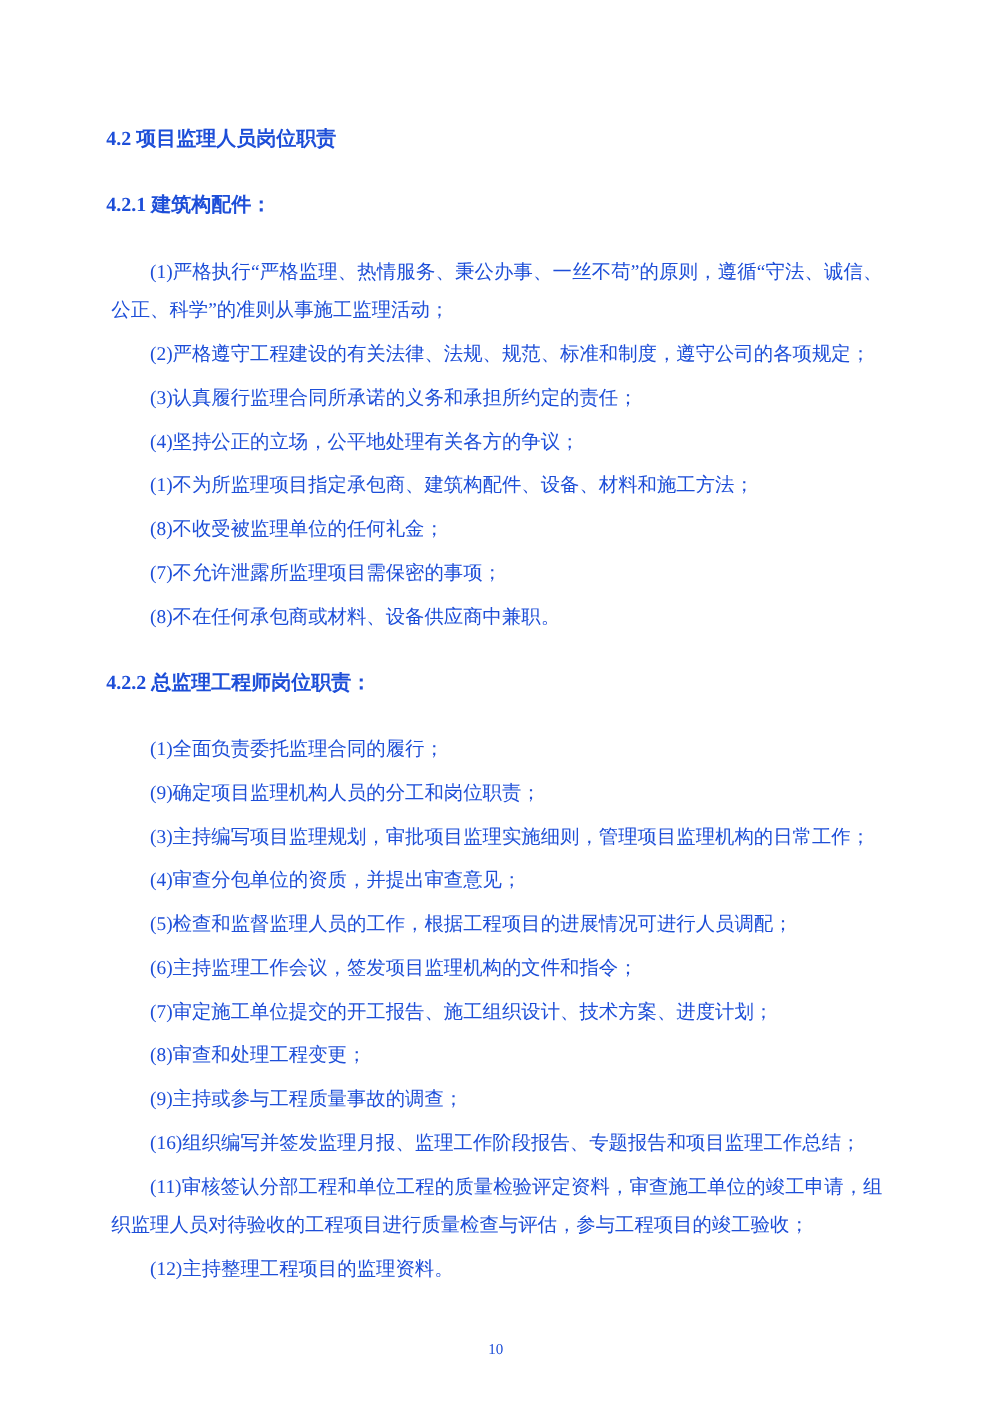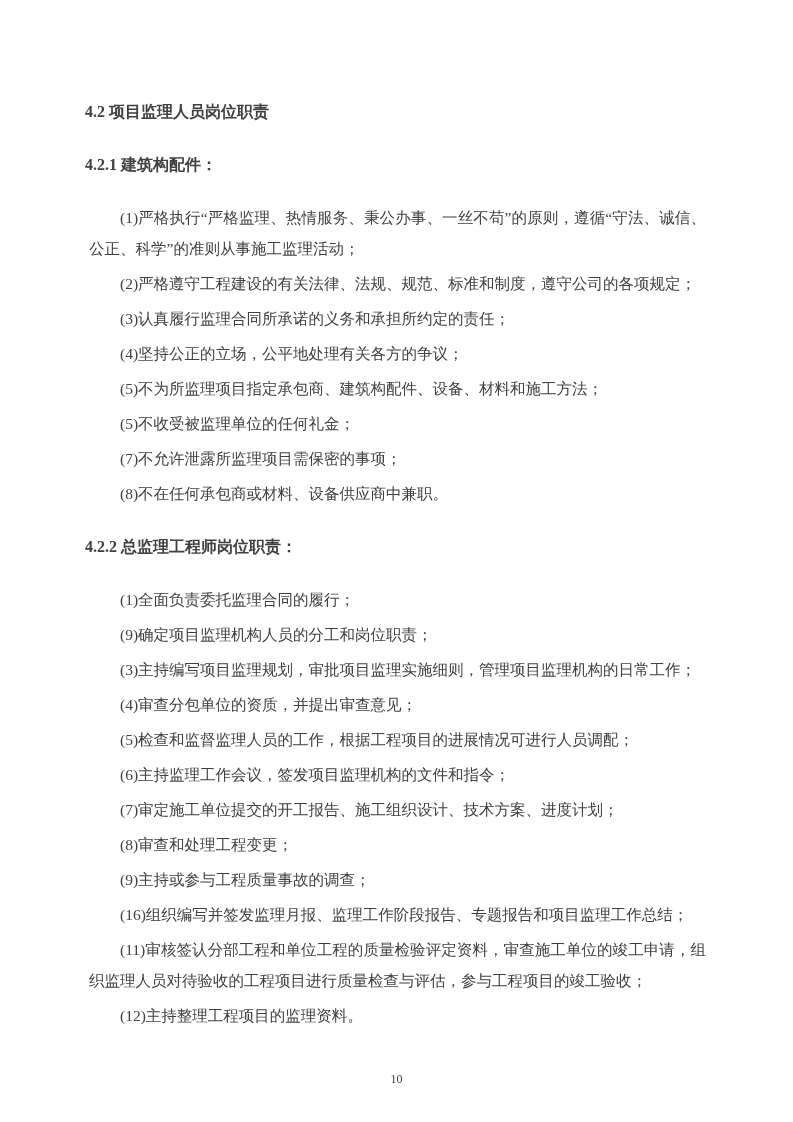--- a/index.html
+++ b/index.html
@@ -14,7 +14,7 @@
     background: #ffffff;
     overflow: hidden;
     font-family: "Liberation Serif", "DejaVu Serif", serif;
-    color: #404040;
+    color: #1d4ed8;
   }
   .content {
     position: absolute;

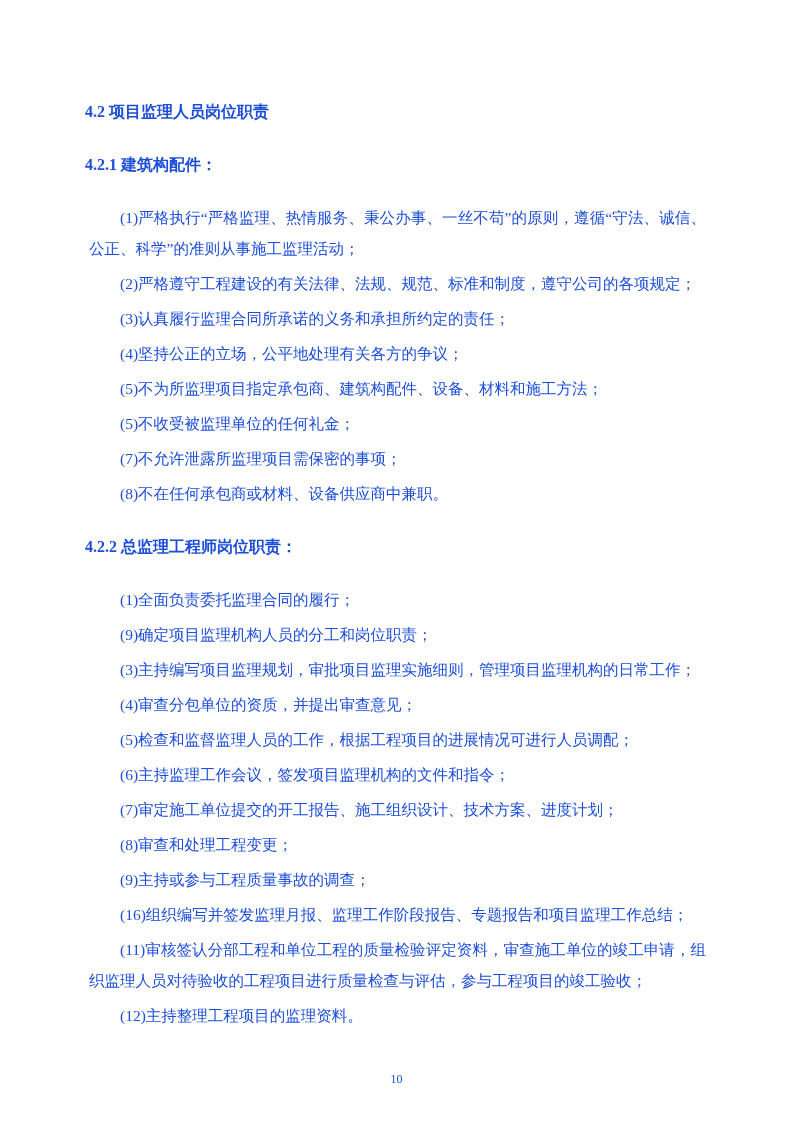--- a/index.html
+++ b/index.html
@@ -65,7 +65,7 @@
       <p class="para">(2)严格遵守工程建设的有关法律、法规、规范、标准和制度，遵守公司的各项规定；</p>
       <p class="para">(3)认真履行监理合同所承诺的义务和承担所约定的责任；</p>
       <p class="para">(4)坚持公正的立场，公平地处理有关各方的争议；</p>
-      <p class="para">(5)不为所监理项目指定承包商、建筑构配件、设备、材料和施工方法；</p>
+      <p class="para">(1)不为所监理项目指定承包商、建筑构配件、设备、材料和施工方法；</p>
       <p class="para">(5)不收受被监理单位的任何礼金；</p>
       <p class="para">(7)不允许泄露所监理项目需保密的事项；</p>
       <p class="para">(8)不在任何承包商或材料、设备供应商中兼职。</p>

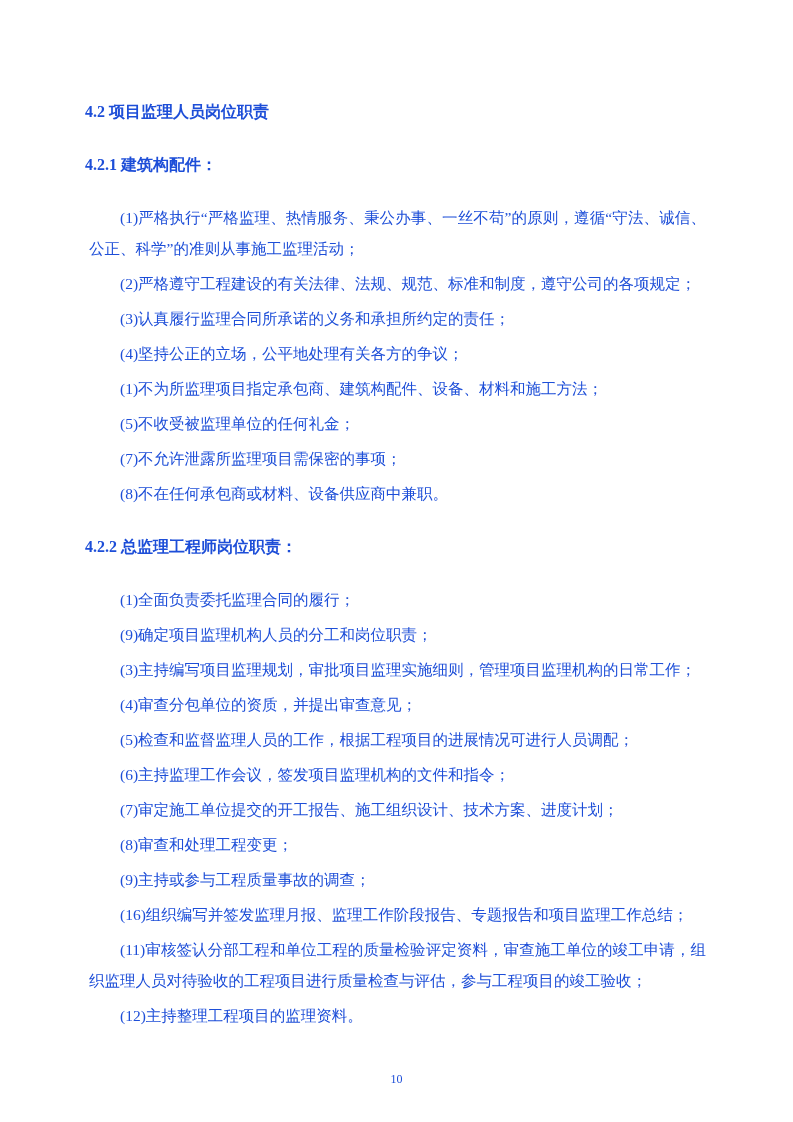--- a/index.html
+++ b/index.html
@@ -66,7 +66,7 @@
       <p class="para">(3)认真履行监理合同所承诺的义务和承担所约定的责任；</p>
       <p class="para">(4)坚持公正的立场，公平地处理有关各方的争议；</p>
       <p class="para">(1)不为所监理项目指定承包商、建筑构配件、设备、材料和施工方法；</p>
-      <p class="para">(5)不收受被监理单位的任何礼金；</p>
+      <p class="para">(8)不收受被监理单位的任何礼金；</p>
       <p class="para">(7)不允许泄露所监理项目需保密的事项；</p>
       <p class="para">(8)不在任何承包商或材料、设备供应商中兼职。</p>
     </div>

